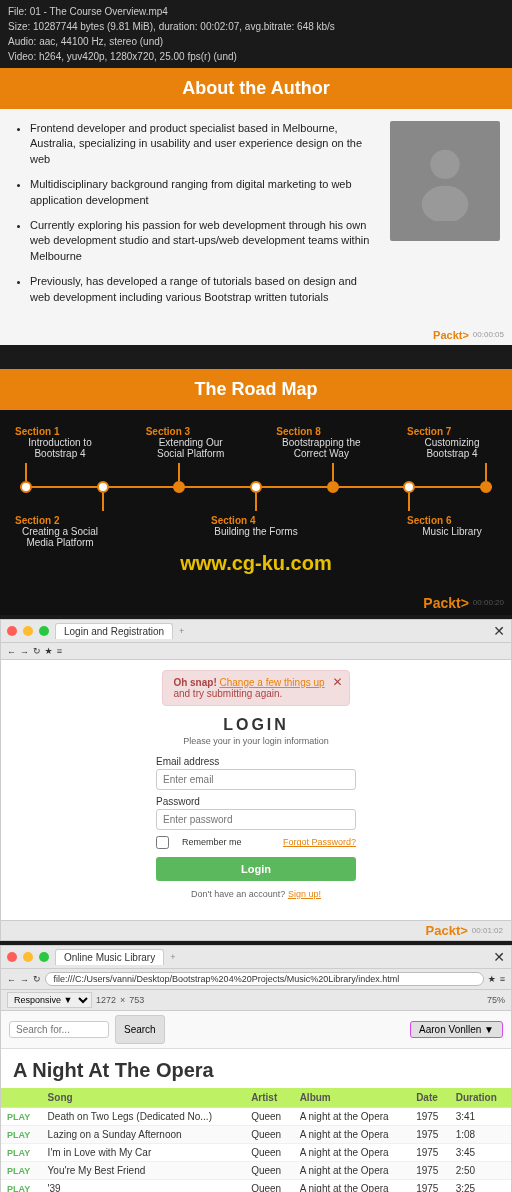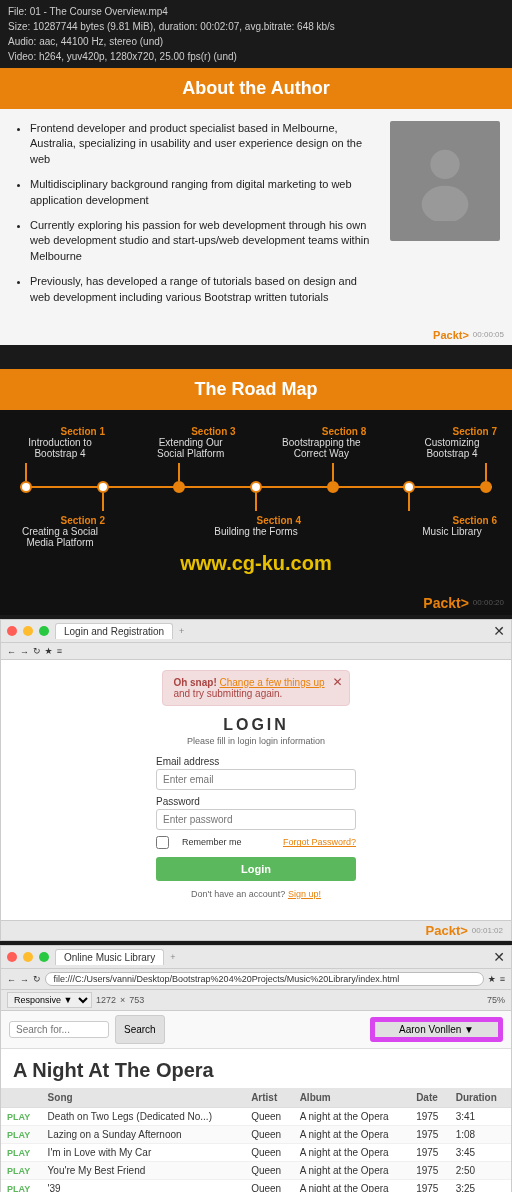--- a/index.html
+++ b/index.html
@@ -93,7 +93,7 @@
       color: #e8820c;
       font-size: 10px;
       font-weight: bold;
-      text-align: right;
+      text-align: left;
     }
     .roadmap-section-desc {
       color: #ddd;

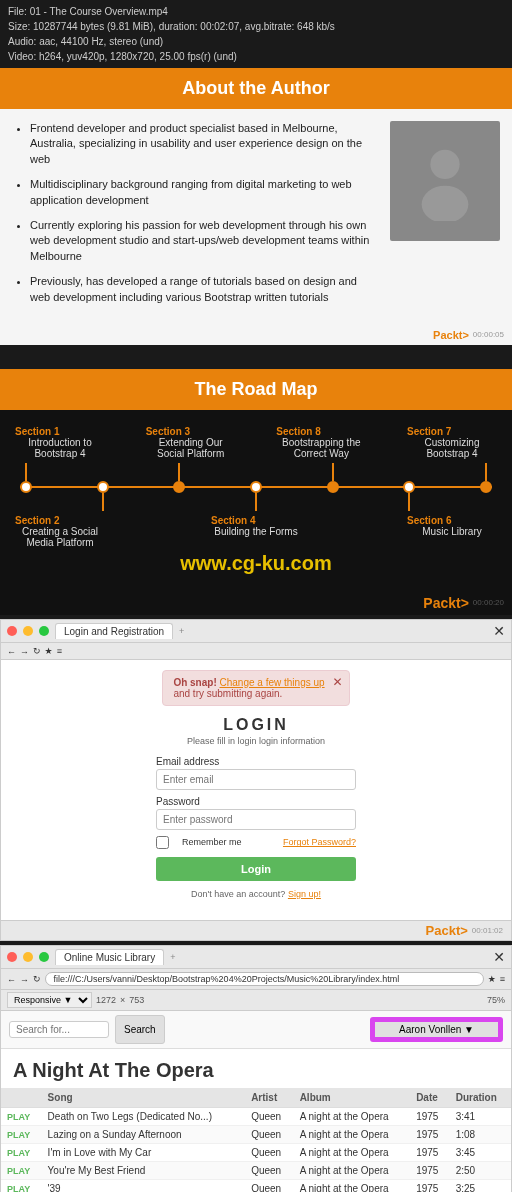--- a/index.html
+++ b/index.html
@@ -549,7 +549,7 @@
 
     <div class="login-container">
       <div class="login-title">LOGIN</div>
-      <div class="login-subtitle">Please fill in login login information</div>
+      <div class="login-subtitle">Please your in your login information</div>
 
       <div class="form-group">
         <label class="form-label">Email address</label>

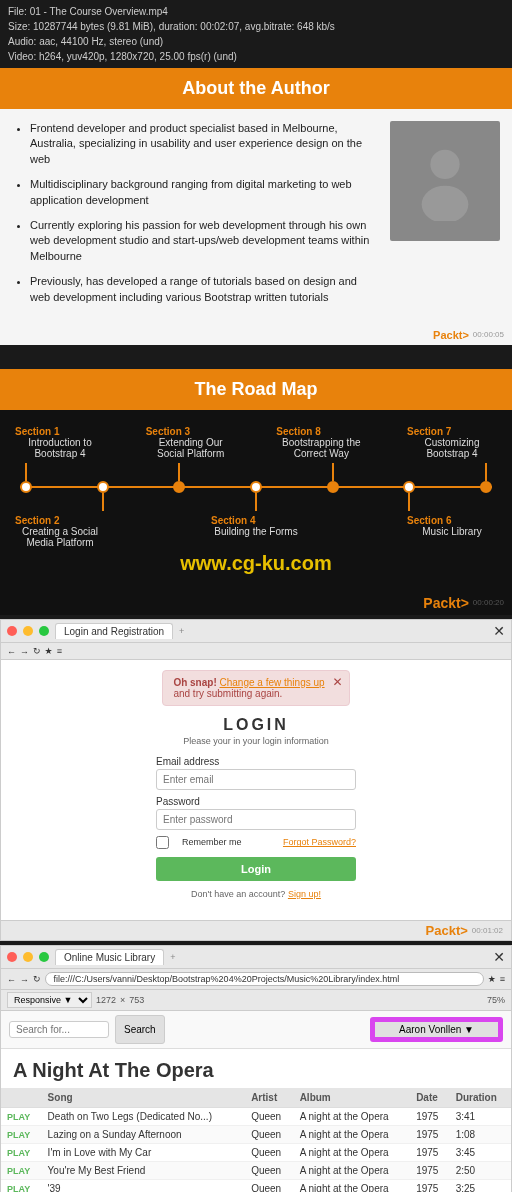--- a/index.html
+++ b/index.html
@@ -301,9 +301,9 @@
     .user-btn {
       margin-left: auto;
       background: #e0e0e0;
-      border: 5px solid #d946ef;
+      border: 1px solid #d946ef;
       border-radius: 3px;
-      padding: 2px 24px;
+      padding: 2px 8px;
       font-size: 10px;
       cursor: pointer;
     }

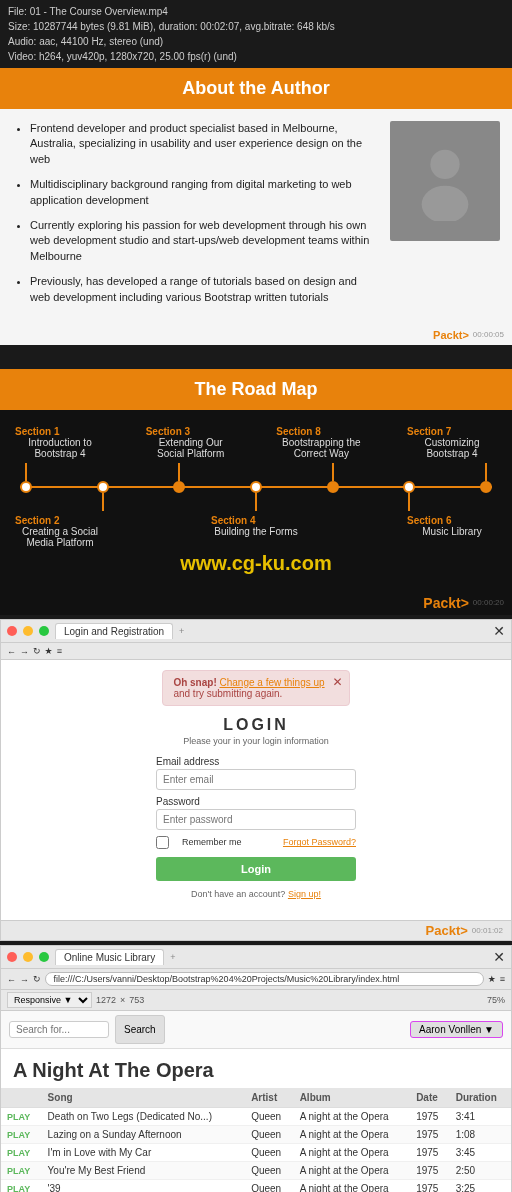--- a/index.html
+++ b/index.html
@@ -319,7 +319,7 @@
       font-size: 10px;
     }
     .music-table th {
-      background: #e5e5e5;
+      background: #bef264;
       border-bottom: 1px solid #ddd;
       padding: 4px 6px;
       text-align: left;

